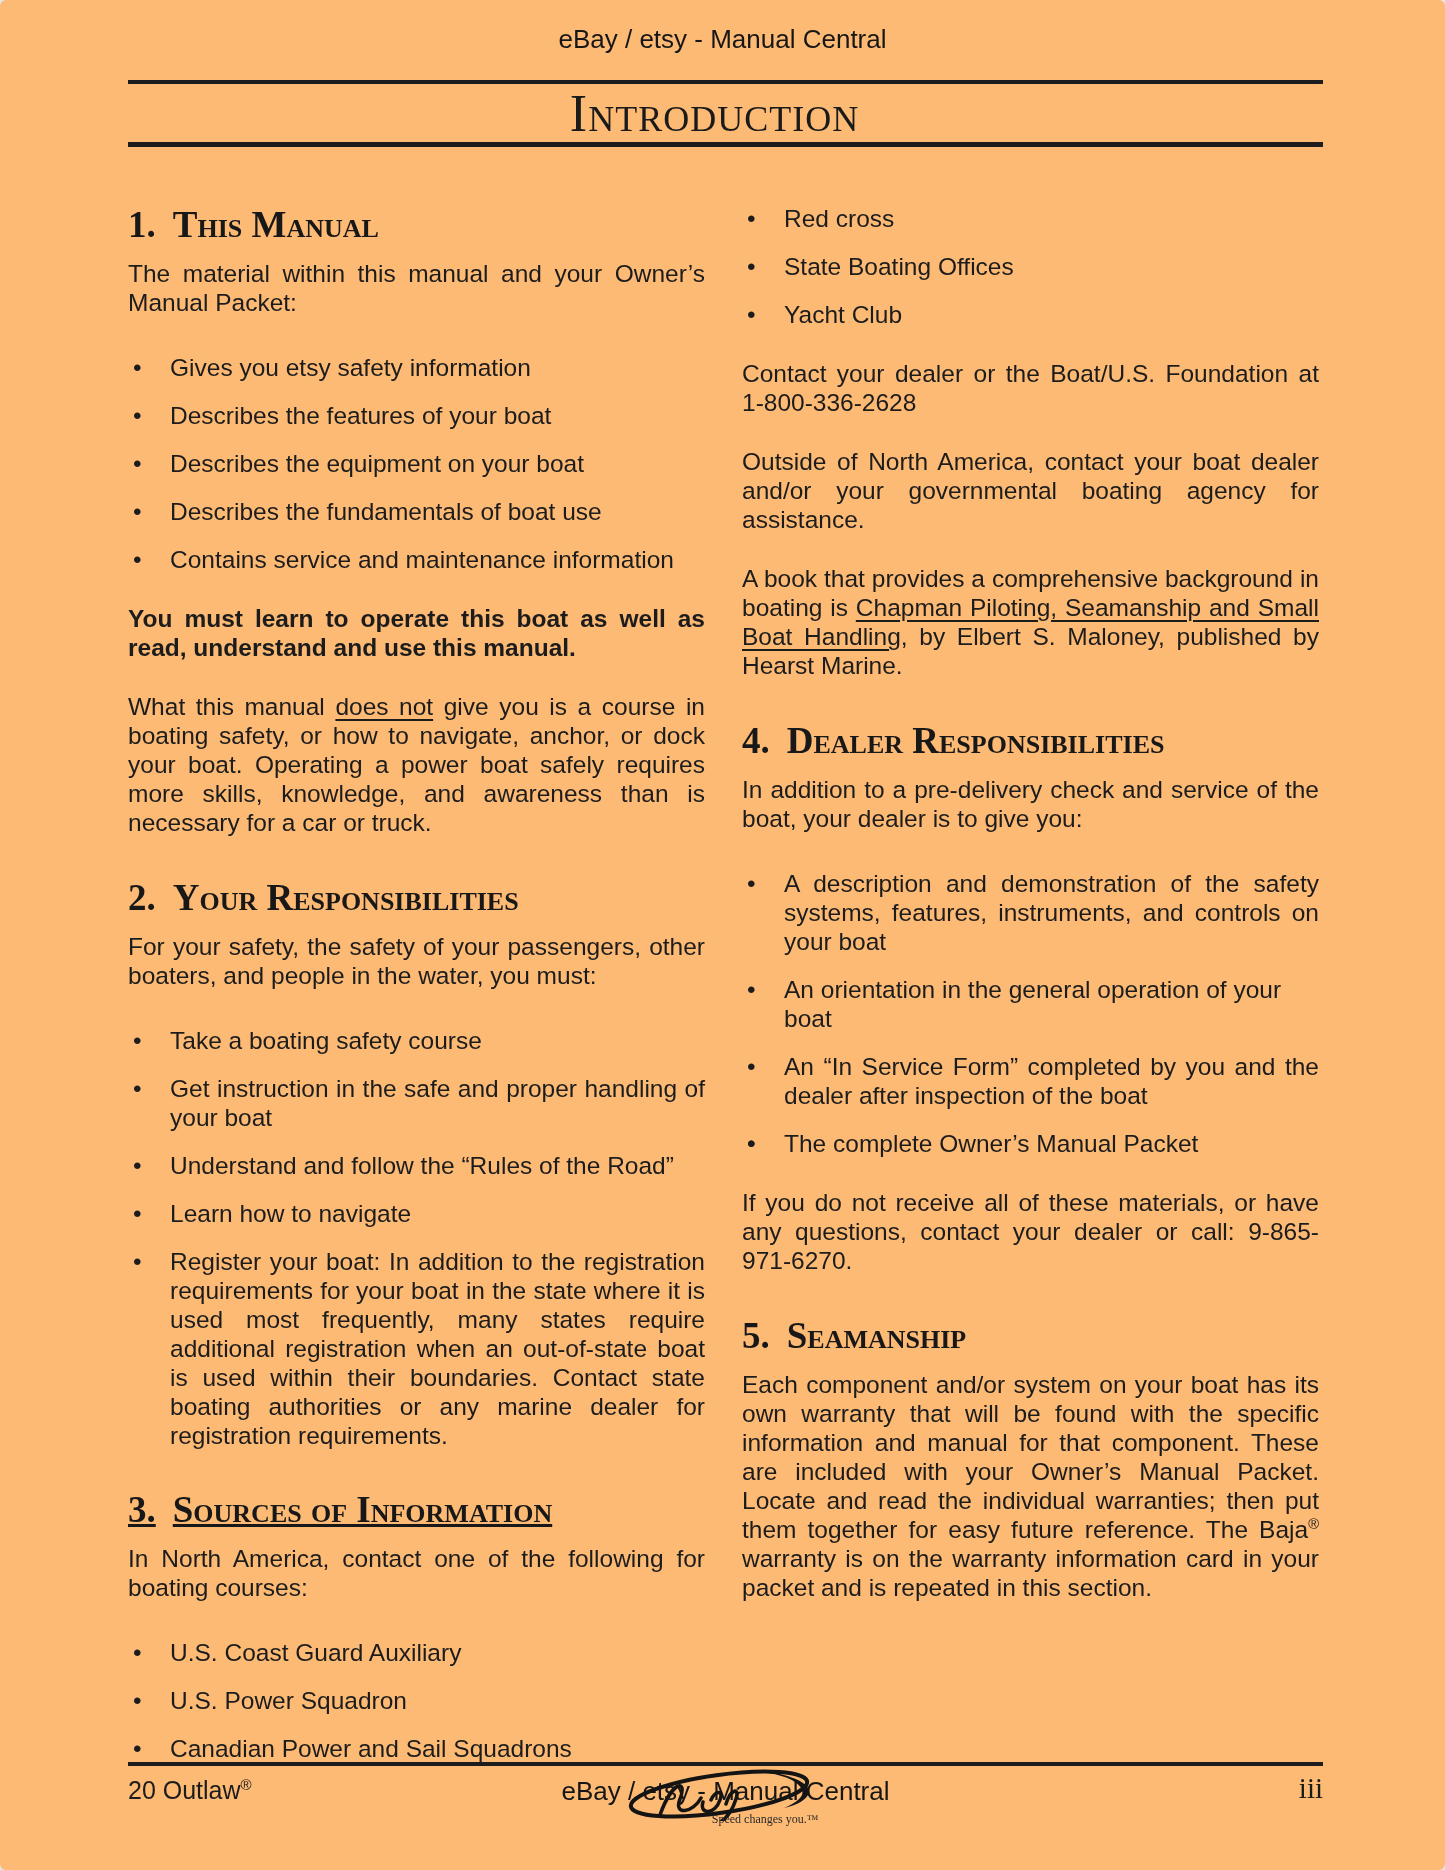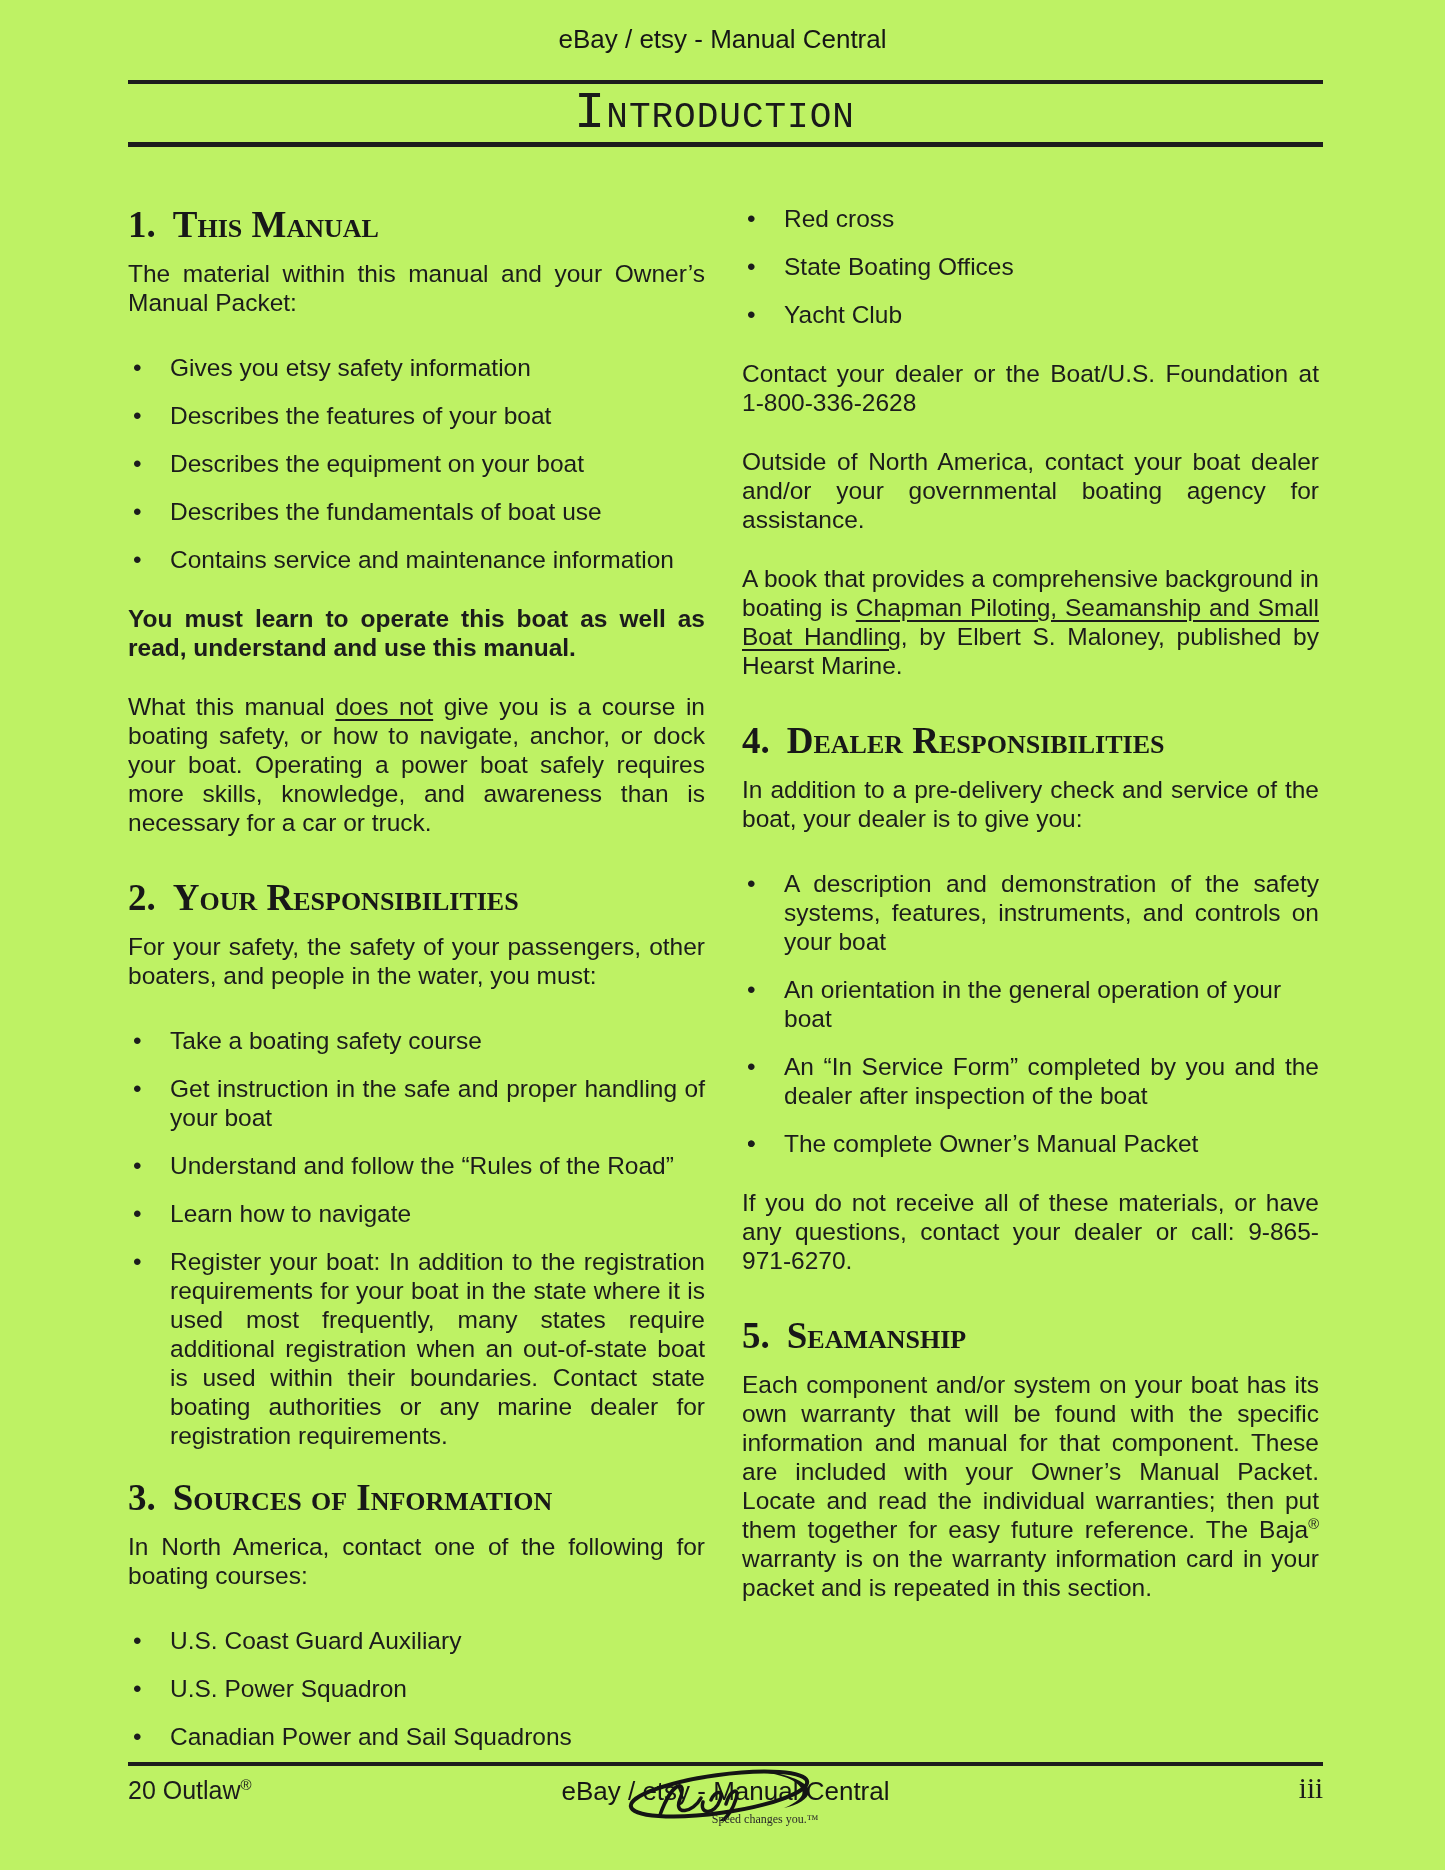--- a/index.html
+++ b/index.html
@@ -5,8 +5,9 @@
   html,body { margin:0; padding:0; background:#e8e8e8; }
   .page {
     position:relative; width:1445px; height:1870px; margin:0 auto;
-    background:#bef264; color:#1c1c1c; overflow:hidden;
+    background:#fdba74; color:#1c1c1c; overflow:hidden;
     font-family:"Liberation Sans", sans-serif;
+    border-radius:6px;
   }
   
   .header-title {

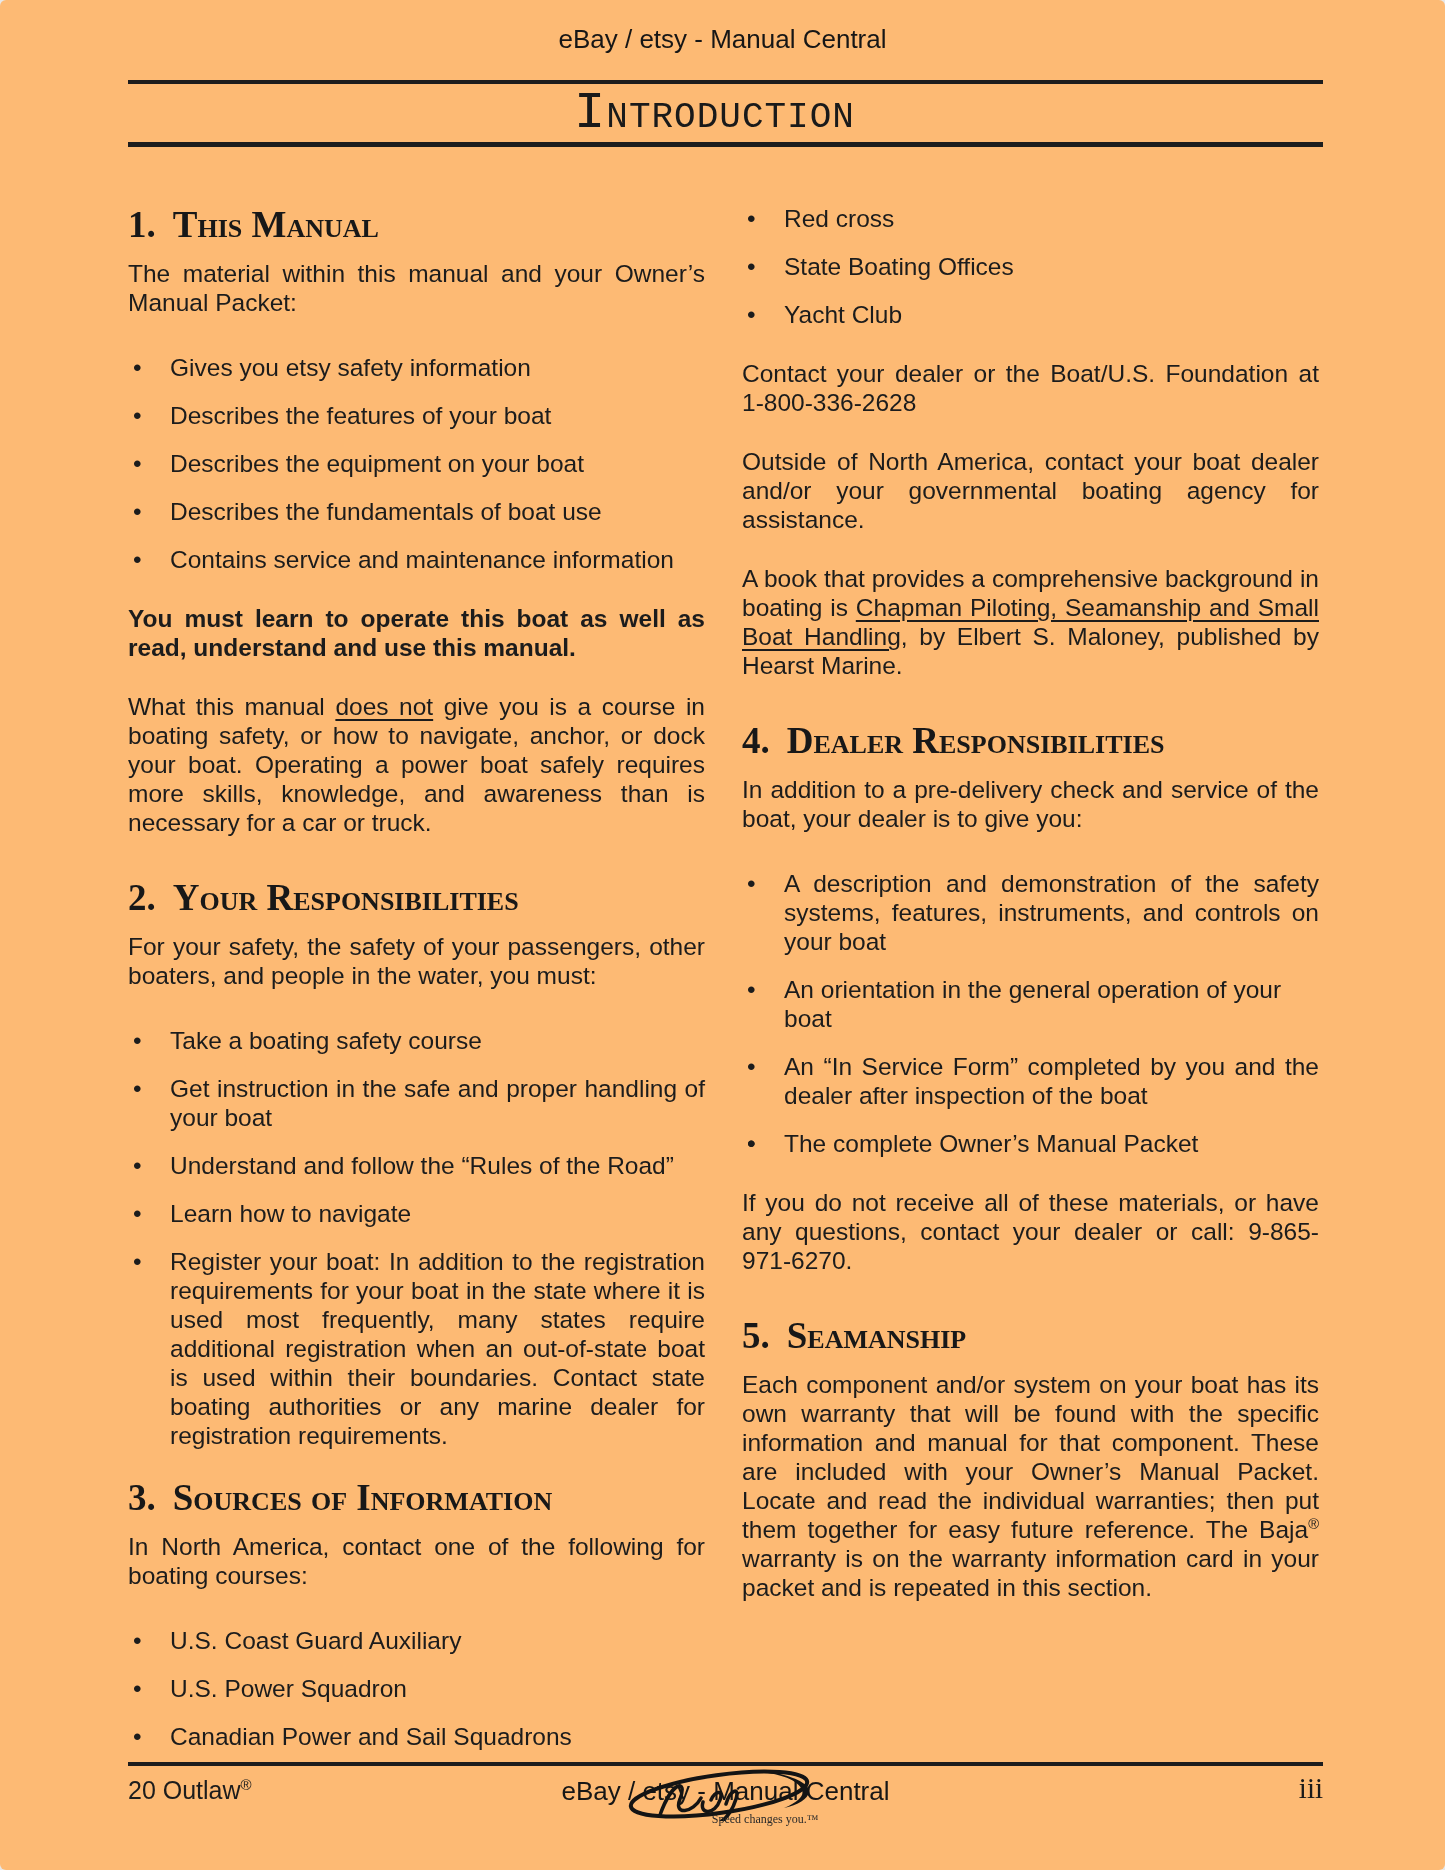--- a/index.html
+++ b/index.html
@@ -18,7 +18,7 @@
   .rule-top { height:4px; margin-top:26px; }
   .doc-title {
     margin:2px 16px 0 0; text-align:center; font-weight:normal;
-    font-family:Liberation Mono, monospace; font-variant:small-caps;
+    font-family:Liberation Serif, serif; font-variant:small-caps;
     font-size:52px; line-height:56px; letter-spacing:1px; color:#1a1a1a;
   }
   .rule-title { height:5px; margin-top:0px; }

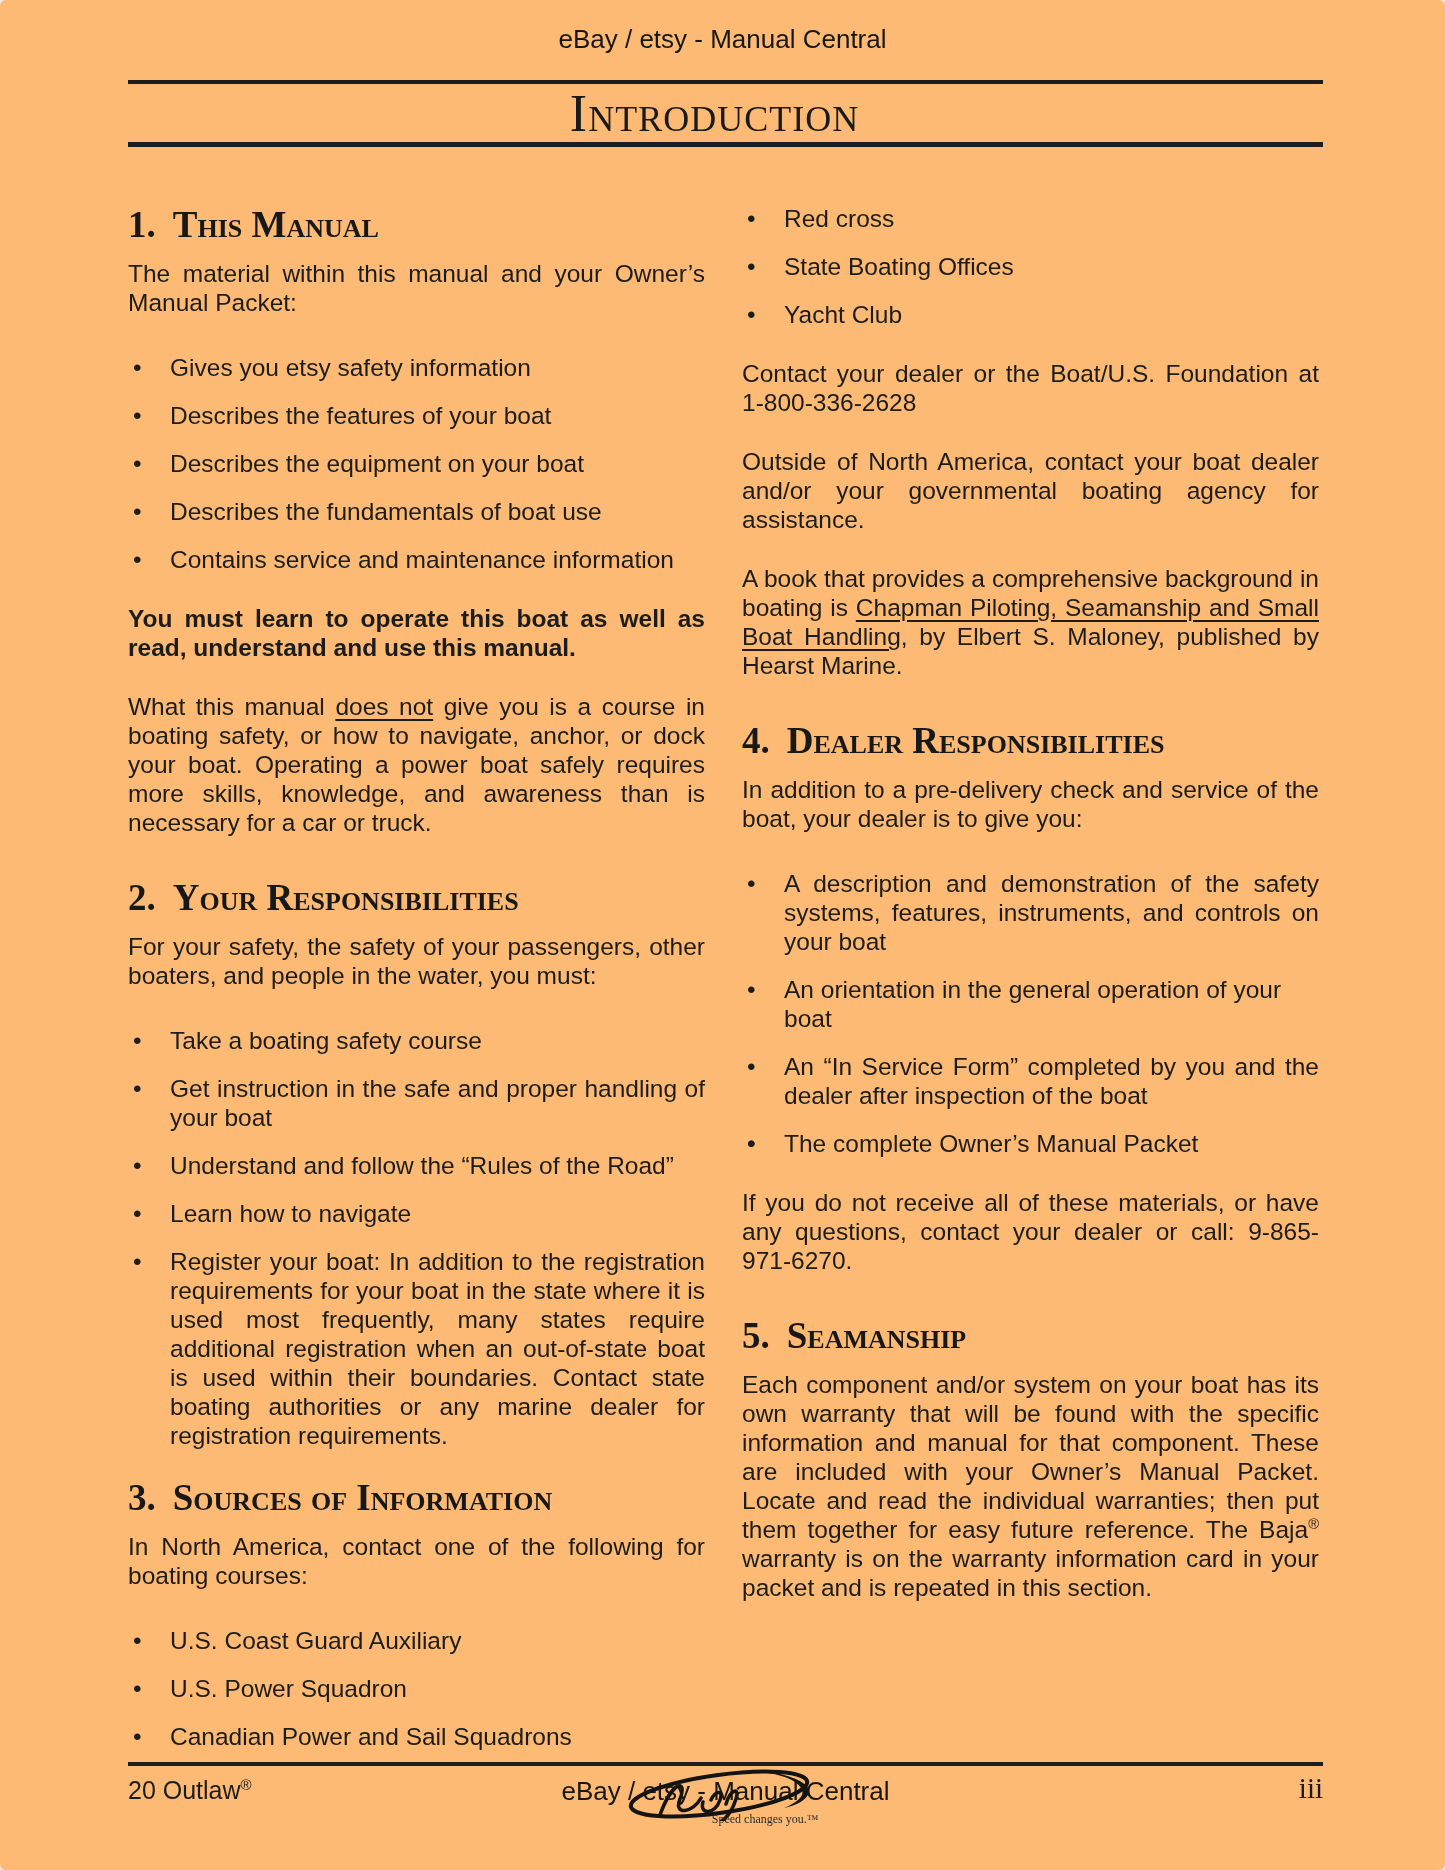--- a/index.html
+++ b/index.html
@@ -34,7 +34,7 @@
   }
   .h-label { font-variant:small-caps; }
   .h-num { margin-right:17px; }
-  .bullet + .h-sec { margin-top:27px; }
+  .bullet + .h-sec { margin-top:39px;text-decoration:underline; }
   .para { margin:30px 0 0 0; }
   .h-sec + .para { margin-top:13px; }
   .para.bold { font-weight:bold; }

